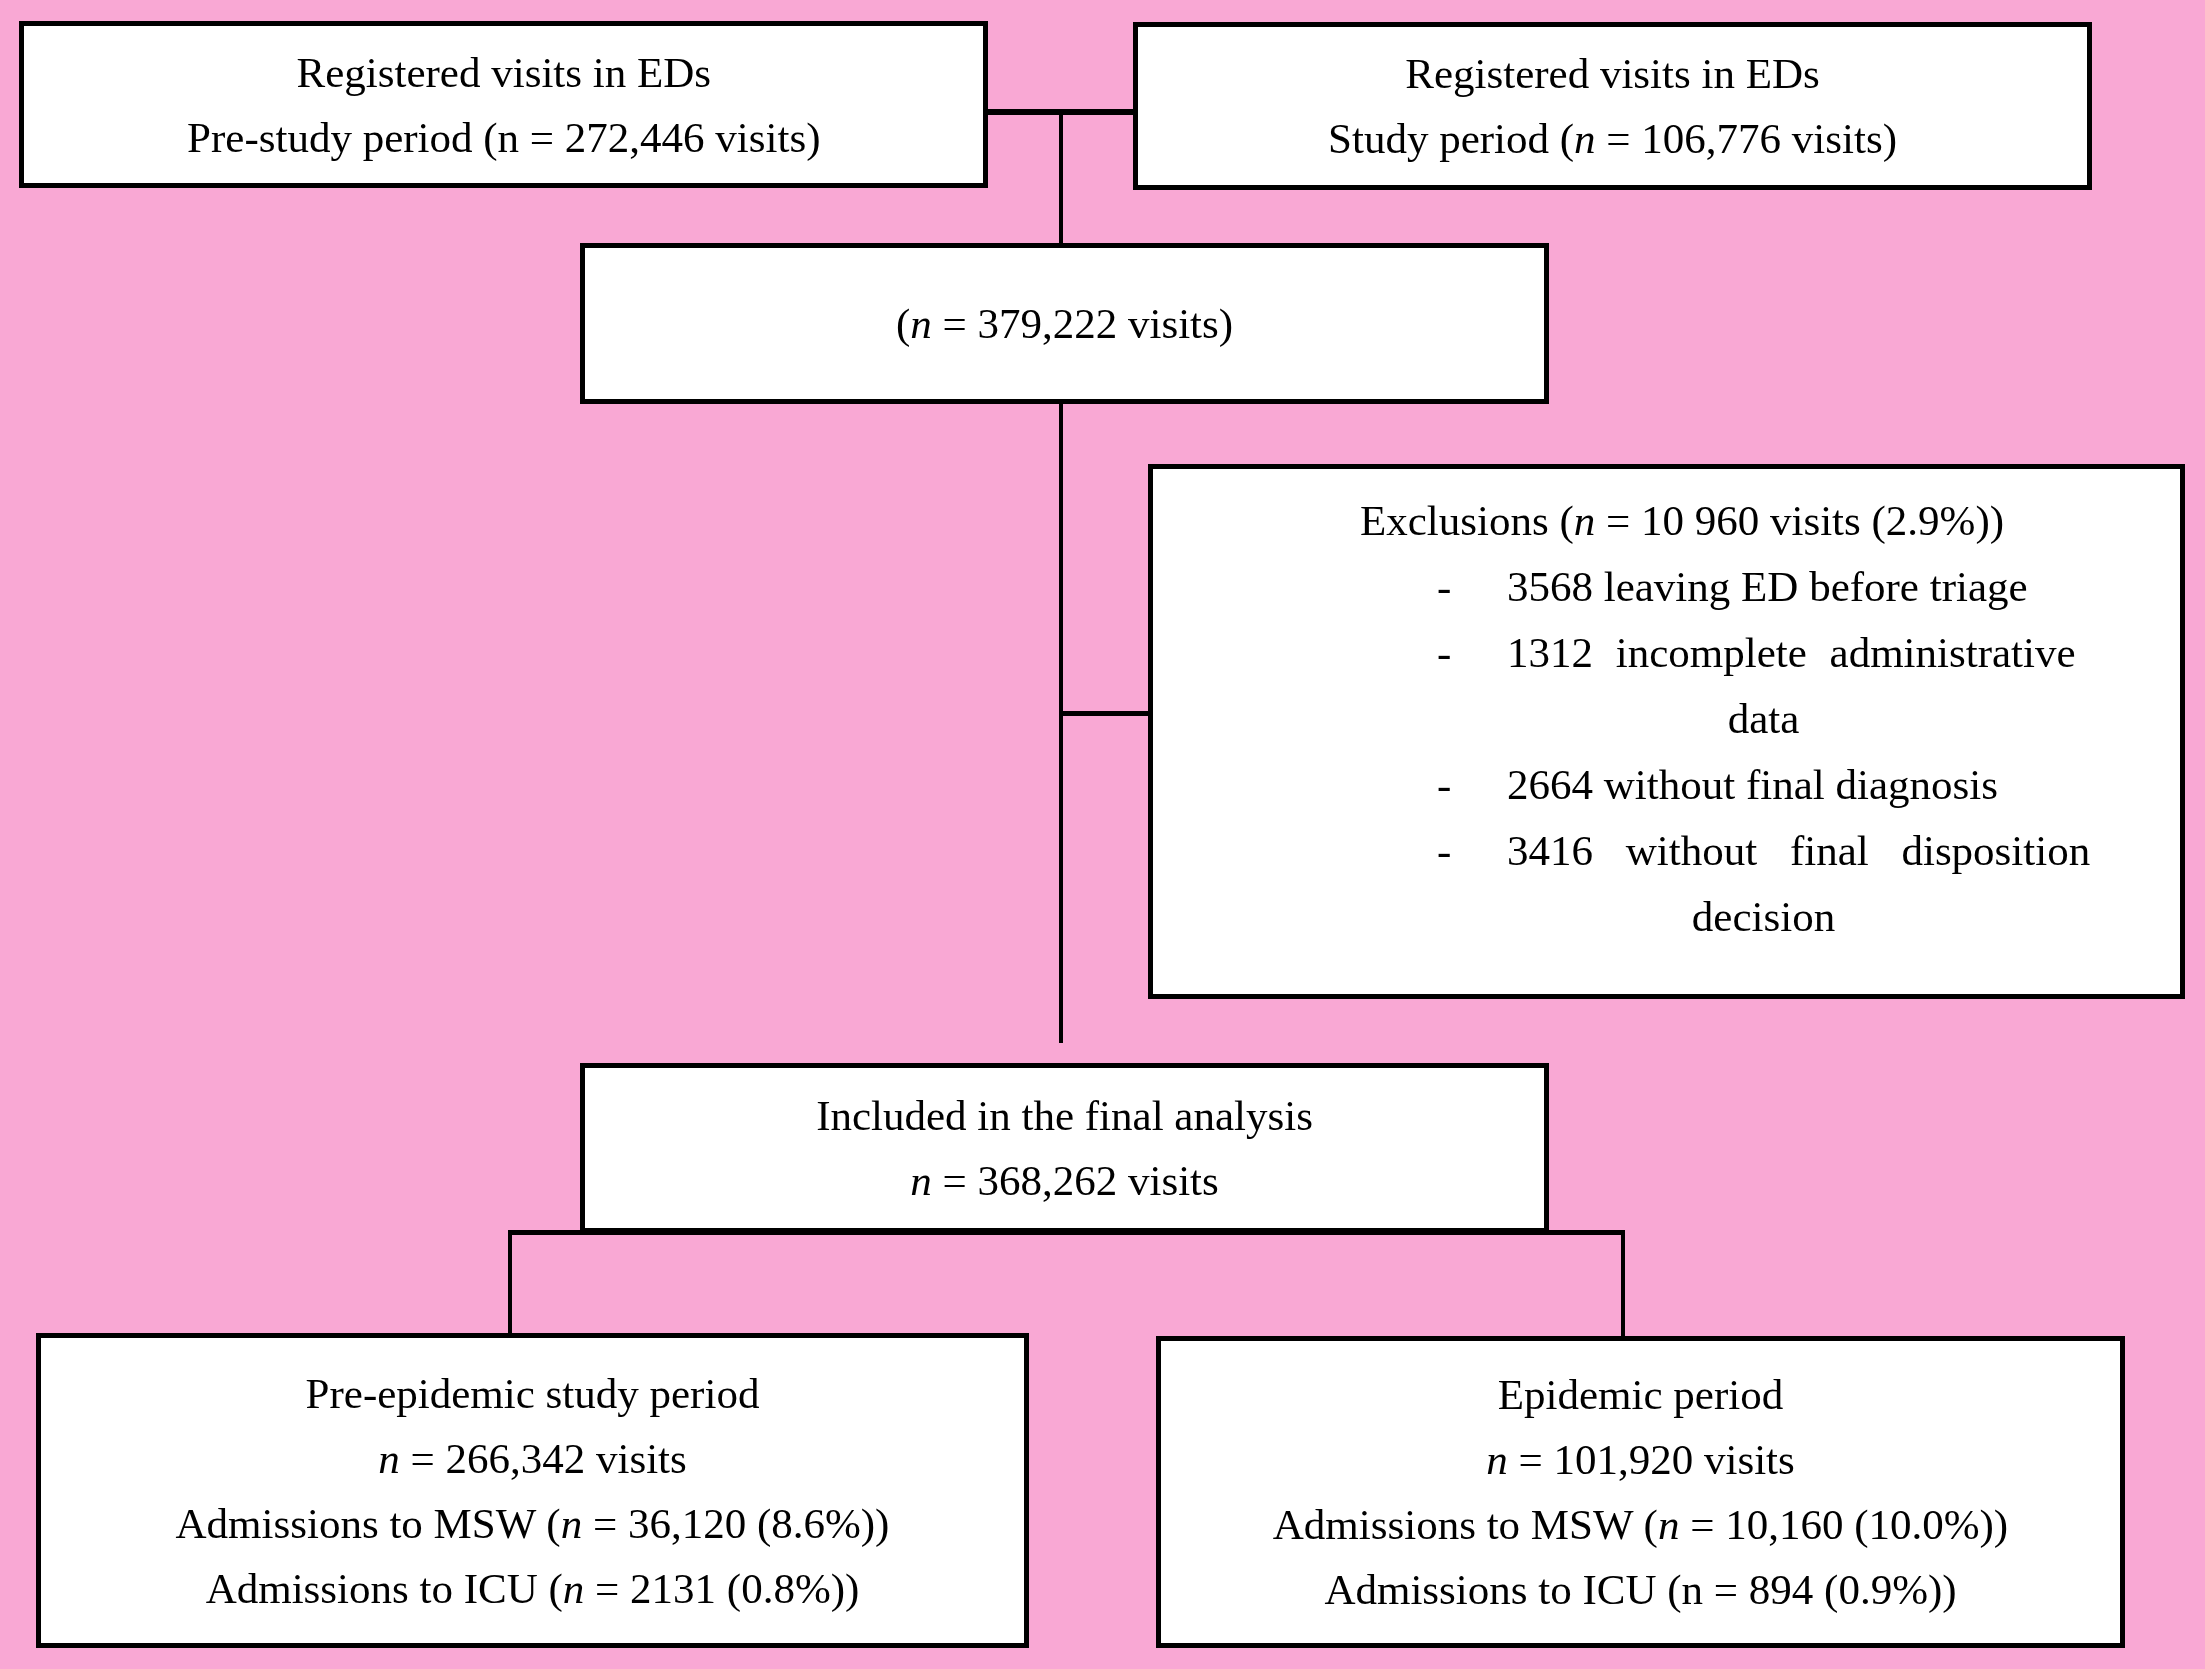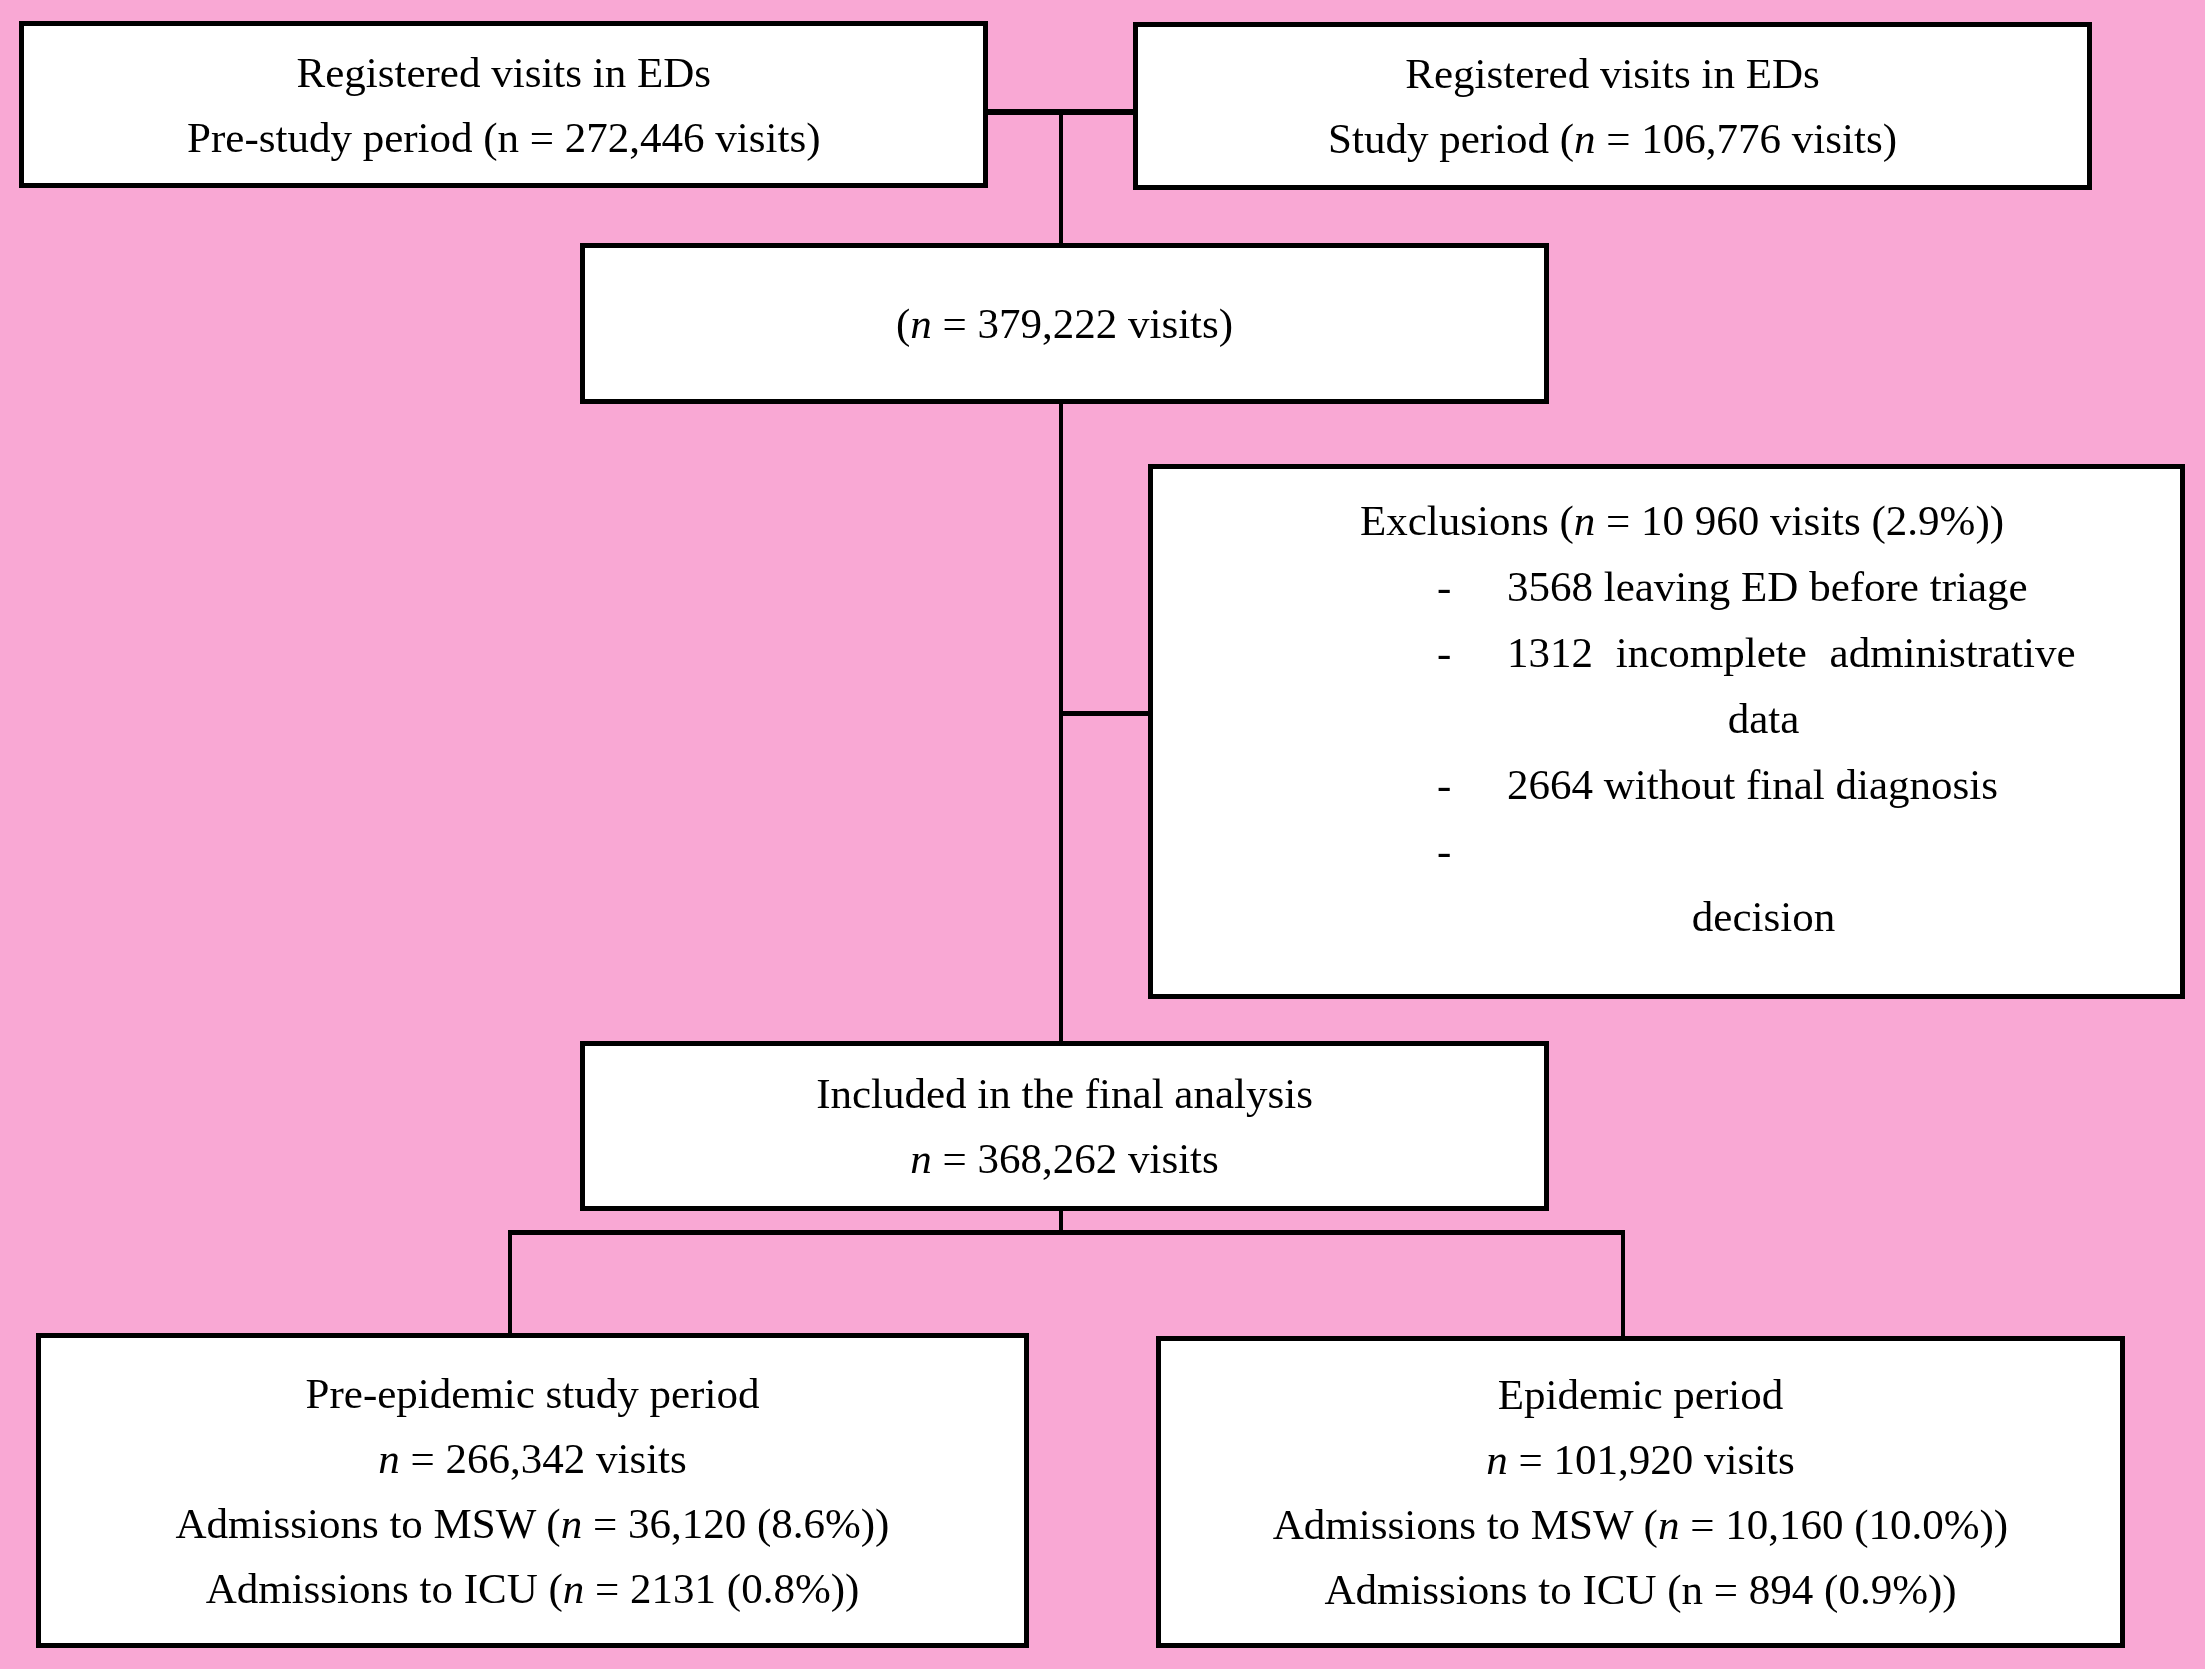--- a/index.html
+++ b/index.html
@@ -120,6 +120,7 @@
         </div>
         <div class="row item justify">
           <span class="bullet">-</span>
+          <span class="txt"><span>3416 without final disposition</span></span>
         </div>
         <div class="row cont"><span class="txt"><span>decision</span></span></div>
       </div>

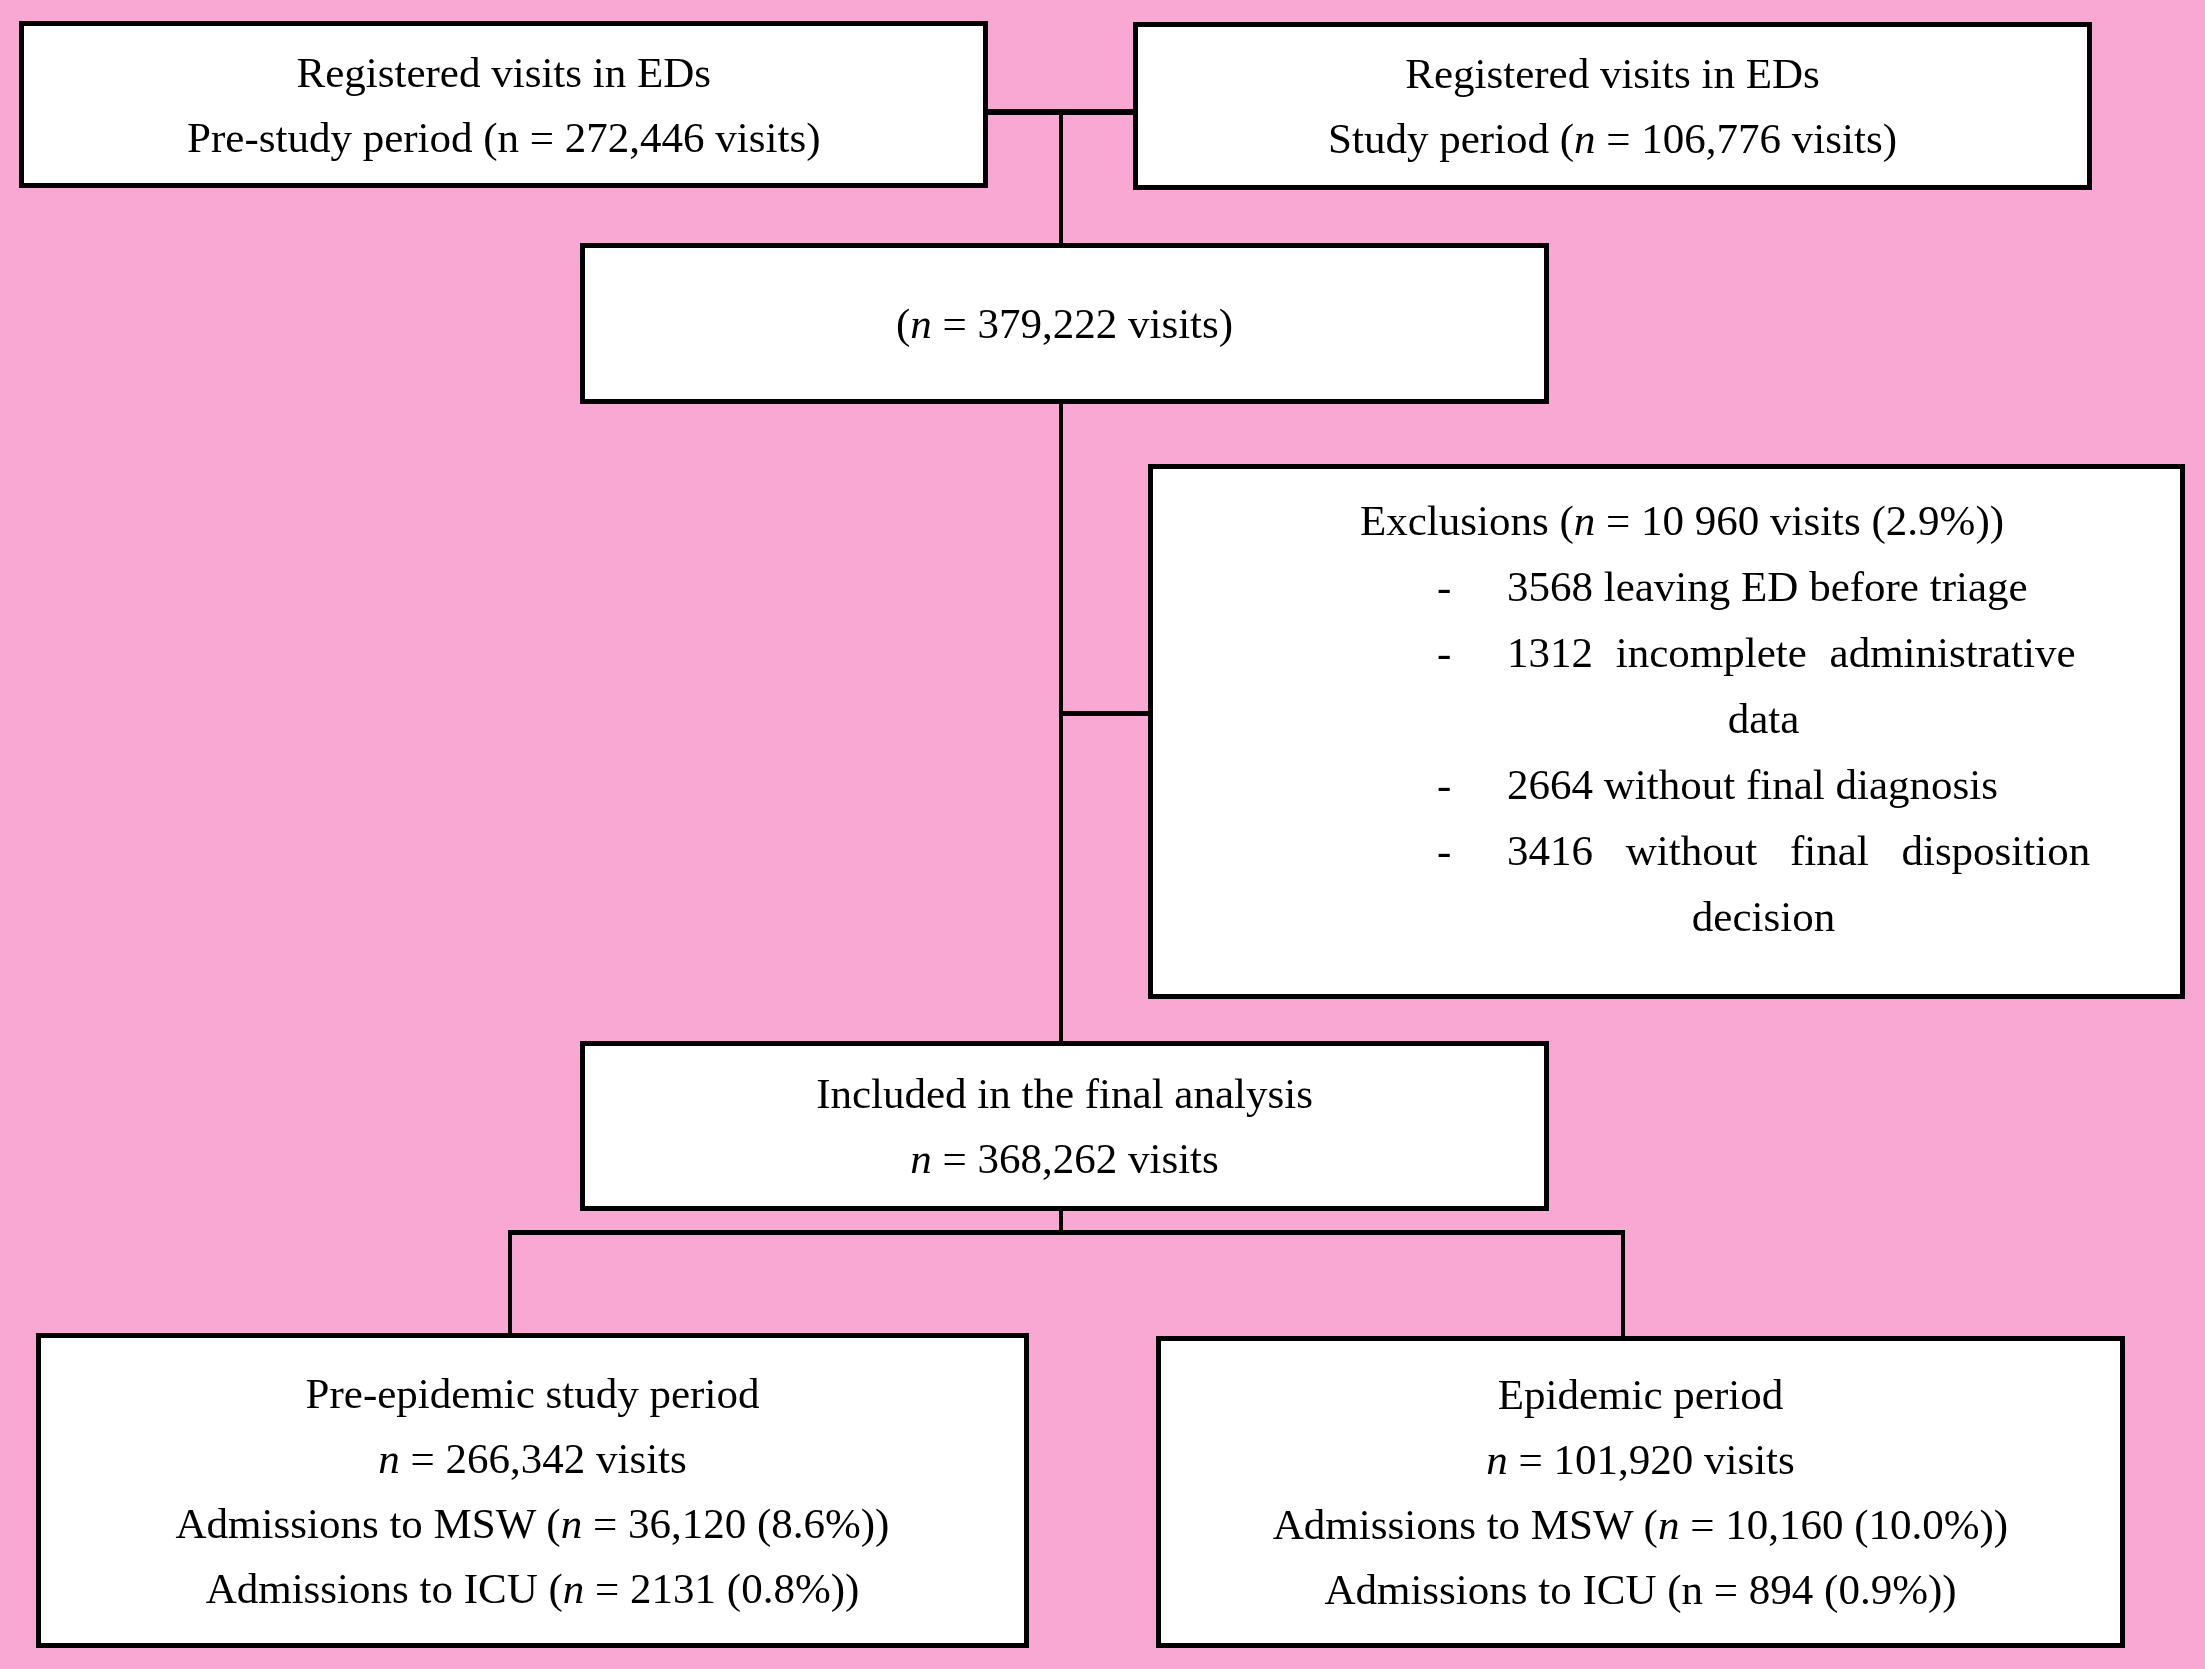--- a/index.html
+++ b/index.html
@@ -126,7 +126,7 @@
       </div>
   </div>
 
-  <div class="box lines-box" style="left:580px; top:1041px; width:969px; height:170px;">
+  <div class="box lines-box" style="left:580px; top:1063px; width:969px; height:170px;">
     <div class="lines">
         <div class="line"><span>Included in the final analysis</span></div>
         <div class="line"><span class="it">n</span><span> = 368,262 visits</span></div>

